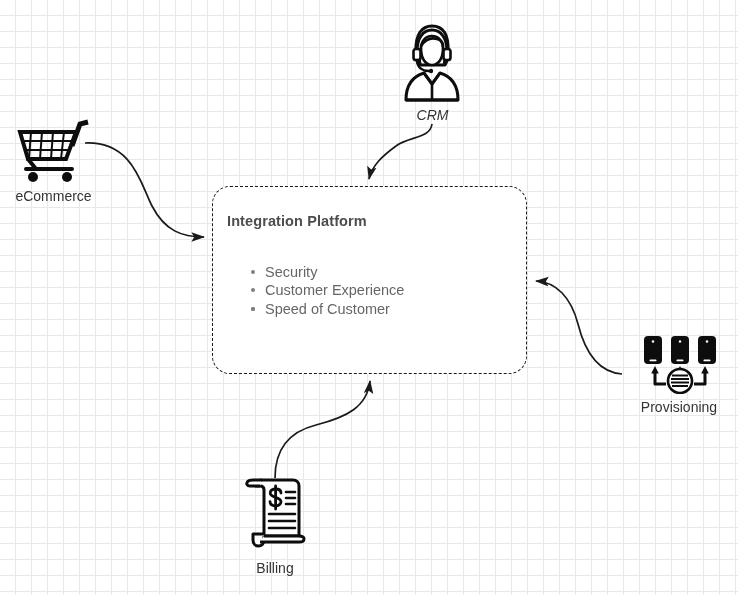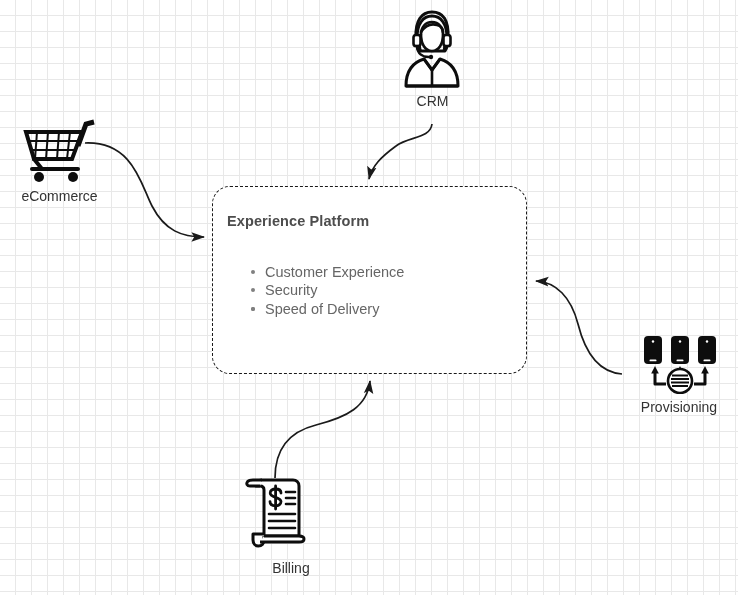--- a/index.html
+++ b/index.html
@@ -93,7 +93,7 @@
   #node-ecommerce .node-label { left: 0px; top: 76px; width: 95px; }
 
   
-  #node-crm { left: 390px; top: 8px; width: 85px; height: 102px; }
+  #node-crm { left: 390px; top: 22px; width: 85px; height: 102px; font-style: italic; }
   #node-crm .node-icon { left: 12px; top: 0px; }
   #node-crm .node-label { left: 0px; top: 85px; width: 85px; }
 

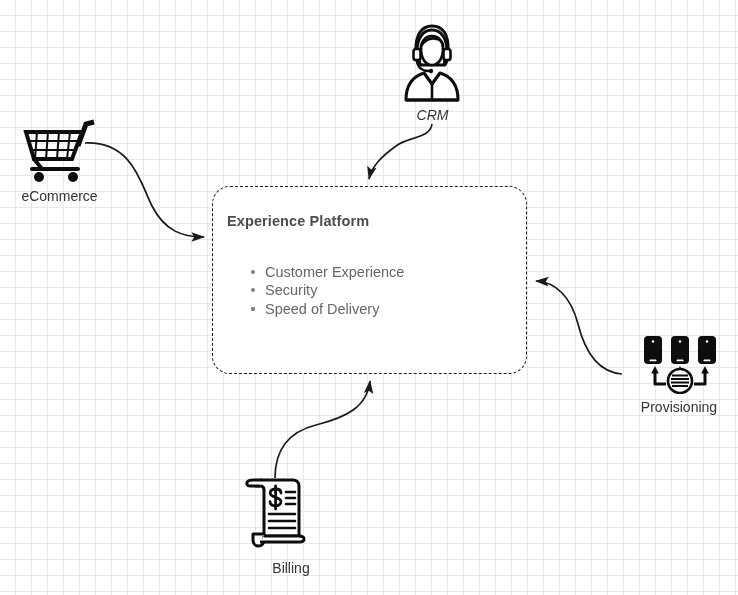--- a/index.html
+++ b/index.html
@@ -88,7 +88,7 @@
   }
 
   
-  #node-ecommerce { left: 12px; top: 112px; width: 95px; height: 92px; }
+  #node-ecommerce { left: 6px; top: 112px; width: 95px; height: 92px; }
   #node-ecommerce .node-icon { left: 8px; top: 0px; }
   #node-ecommerce .node-label { left: 0px; top: 76px; width: 95px; }
 

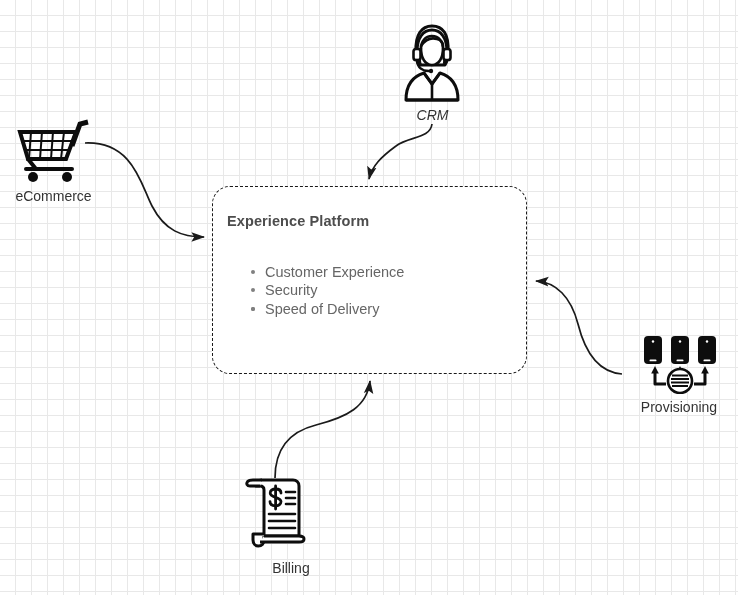--- a/index.html
+++ b/index.html
@@ -129,7 +129,7 @@
   </svg>
 
   <div id="platform-box">
-    <div id="platform-title">Experience Platform</div>
+    <div id="platform-title">Integration Platform</div>
     <ul id="platform-list">
       <li>
         <span class="bullet"></span>

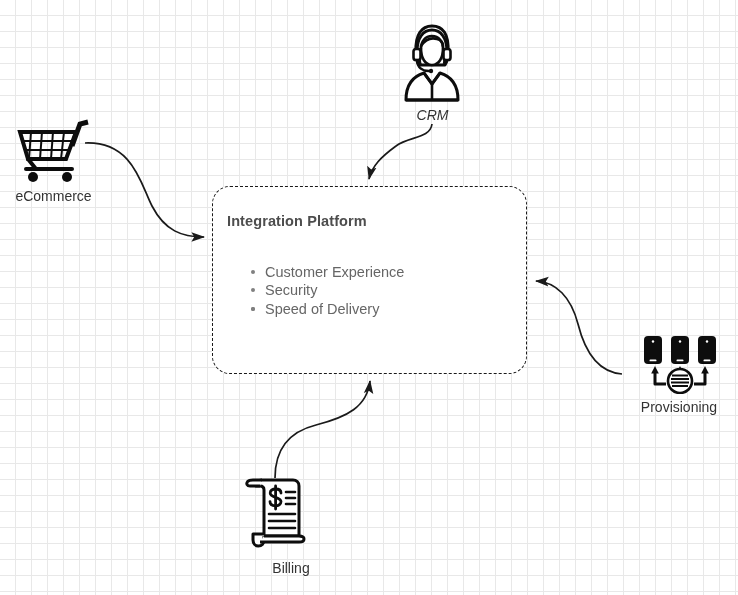--- a/index.html
+++ b/index.html
@@ -133,11 +133,11 @@
     <ul id="platform-list">
       <li>
         <span class="bullet"></span>
+        <span>Security</span>
+      </li>
+      <li>
+        <span class="bullet"></span>
         <span>Customer Experience</span>
-      </li>
-      <li>
-        <span class="bullet"></span>
-        <span>Security</span>
       </li>
       <li>
         <span class="bullet"></span>

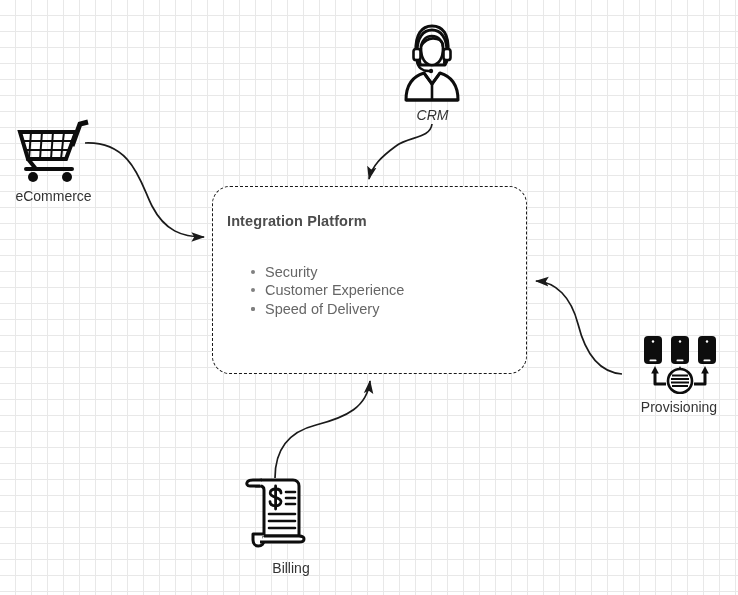--- a/index.html
+++ b/index.html
@@ -144,7 +144,7 @@
       </li>
       <li>
         <span class="bullet"></span>
-        <span>Speed of Delivery</span>
+        <span>Speed of Customer</span>
       </li>
     </ul>
   </div>

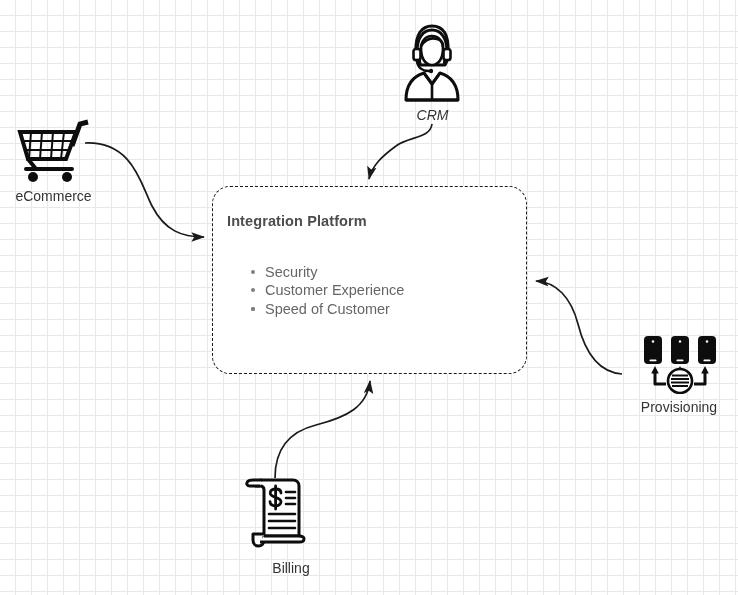--- a/index.html
+++ b/index.html
@@ -105,7 +105,7 @@
   
   #node-billing { left: 228px; top: 478px; width: 94px; height: 100px; }
   #node-billing .node-icon { left: 16px; top: 0px; }
-  #node-billing .node-label { left: 16px; top: 82px; width: 94px; }
+  #node-billing .node-label { left: 0px; top: 82px; width: 94px; }
 </style>
 </head>
 <body>

